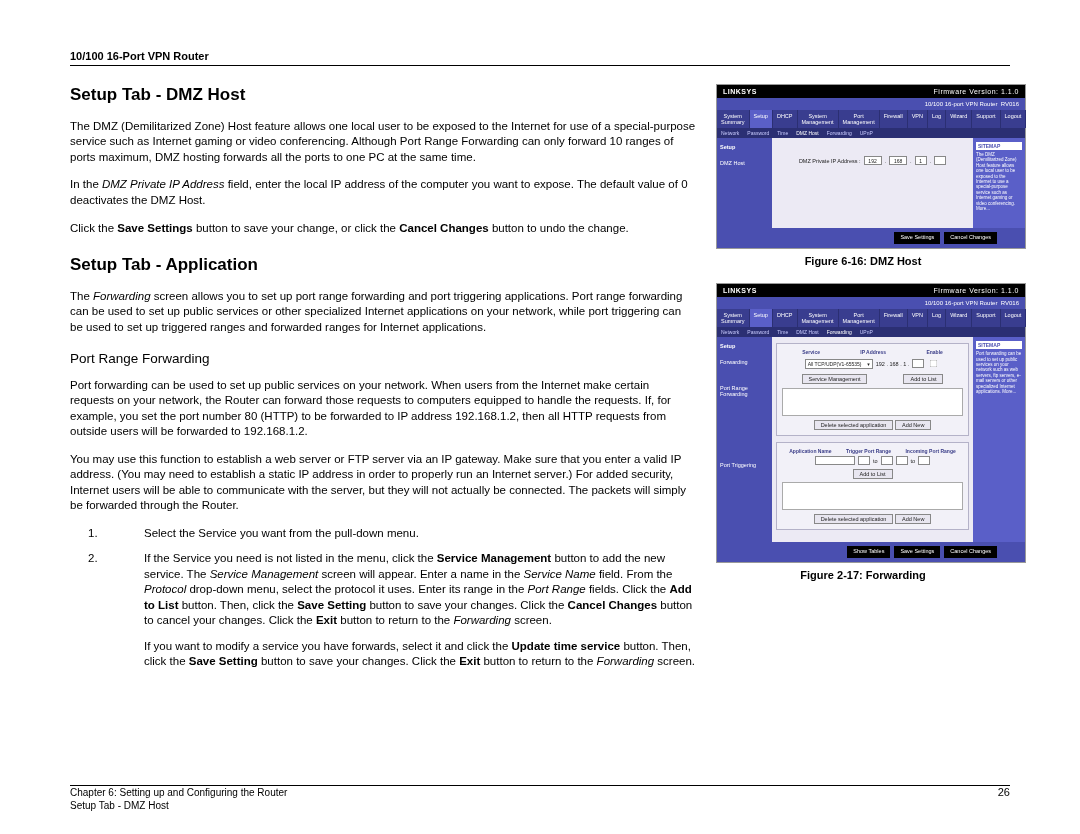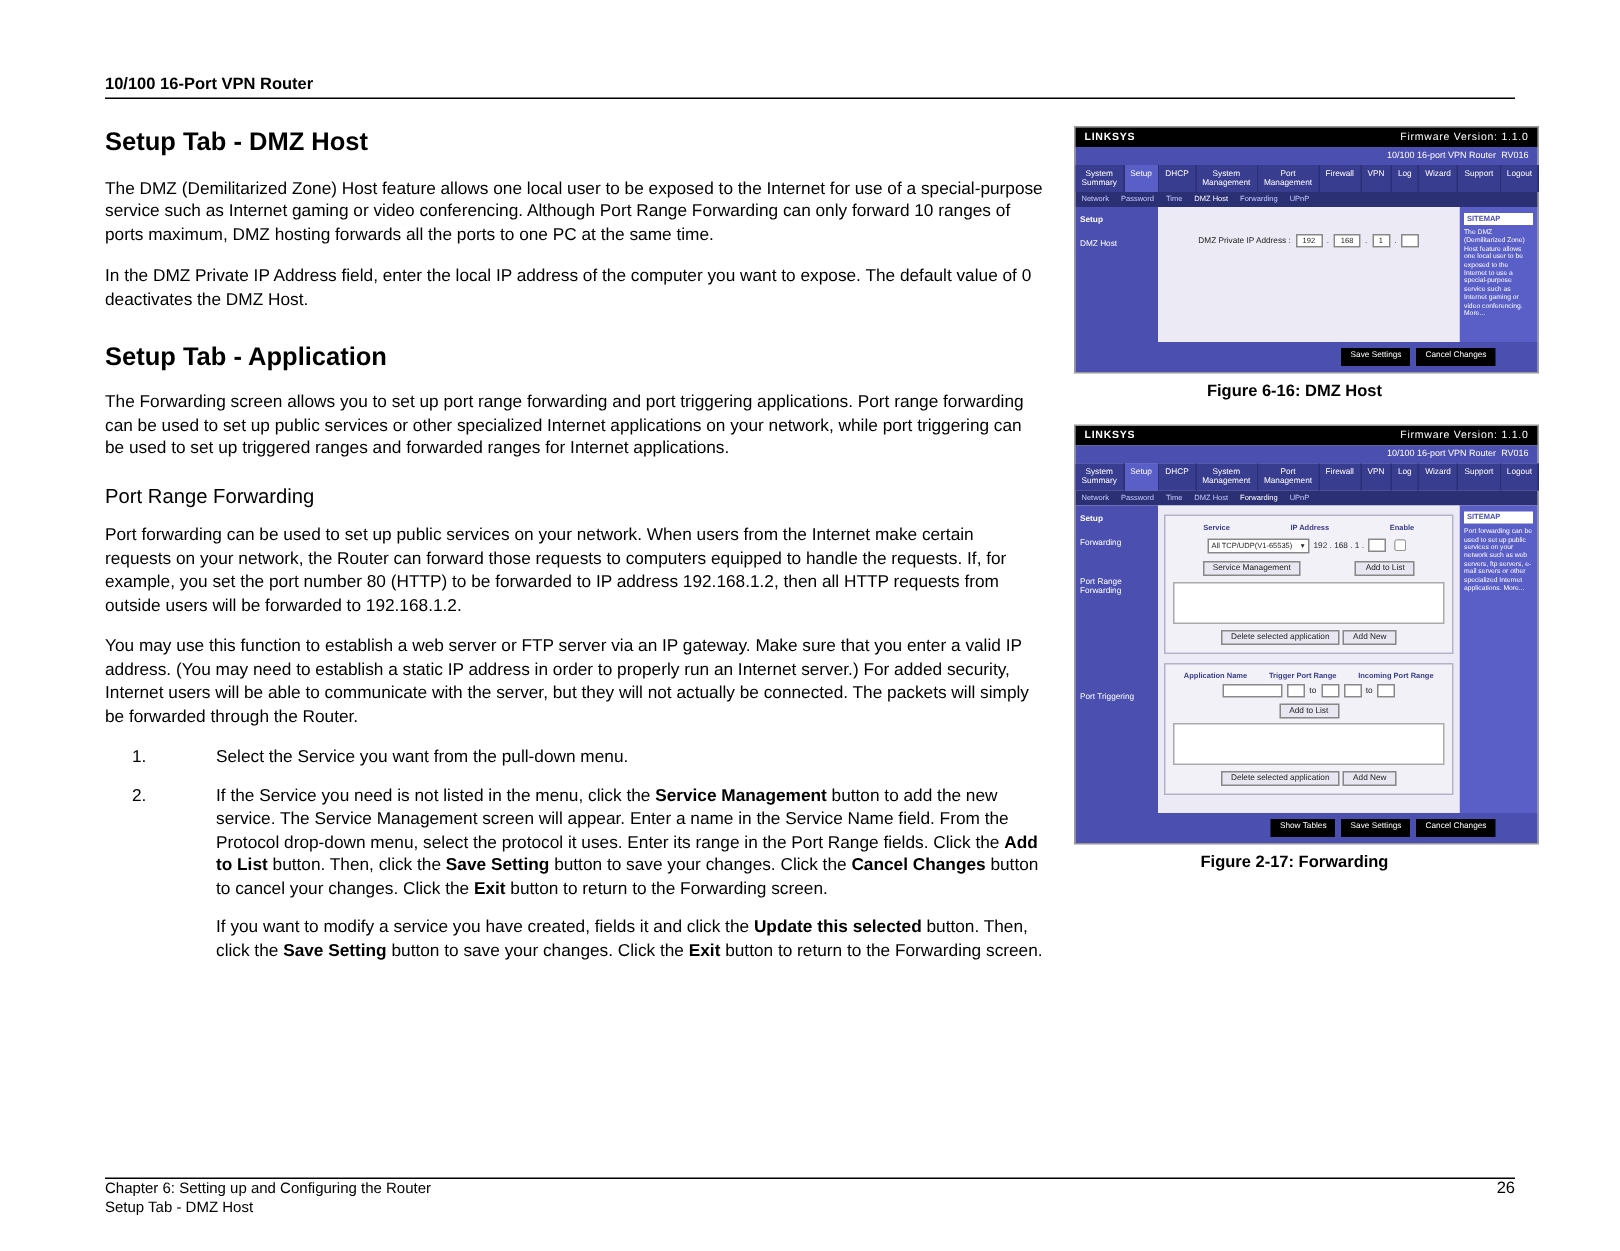--- a/index.html
+++ b/index.html
@@ -66,7 +66,7 @@
     margin-top: 10px;
   }
   .bold { font-weight: bold; }
-  .ital { }
+  .ital { font-style: italic; }
 
   .fig {
     margin-bottom: 12px;

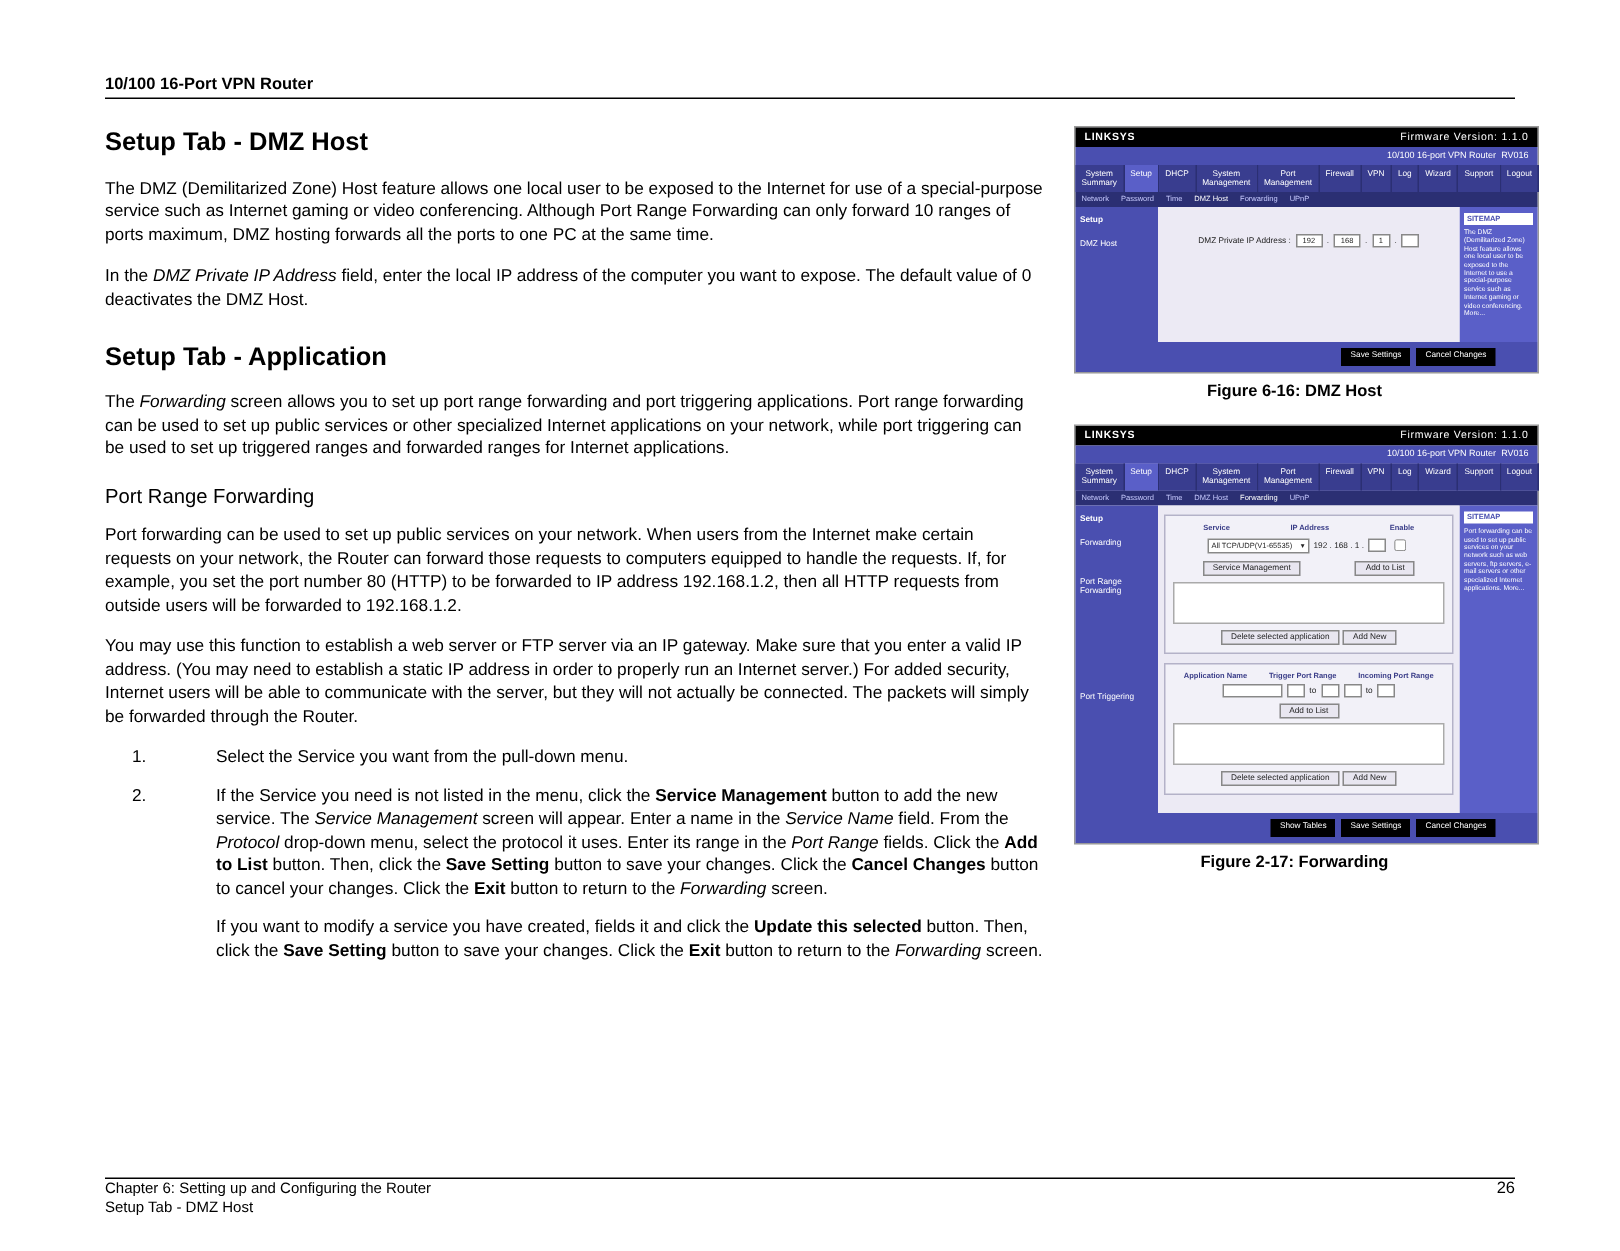--- a/index.html
+++ b/index.html
@@ -273,6 +273,9 @@
     <p class="para">The DMZ (Demilitarized Zone) Host feature allows one local user to be exposed to the Internet for use of a special-purpose service such as Internet gaming or video conferencing. Although Port Range Forwarding can only forward 10 ranges of ports maximum, DMZ hosting forwards all the ports to one PC at the same time.</p>
     <p class="para">
       <span>In the </span><span class="ital">DMZ Private IP Address</span><span> field, enter the local IP address of the computer you want to expose. The default value of 0 deactivates the DMZ Host.</span>
+    </p>
+    <p class="para">
+      <span>Click the </span><span class="bold">Save Settings</span><span> button to save your change, or click the </span><span class="bold">Cancel Changes</span><span> button to undo the change.</span>
     </p>
 
     <h2 style="margin-top:18px;">Setup Tab - Application</h2>

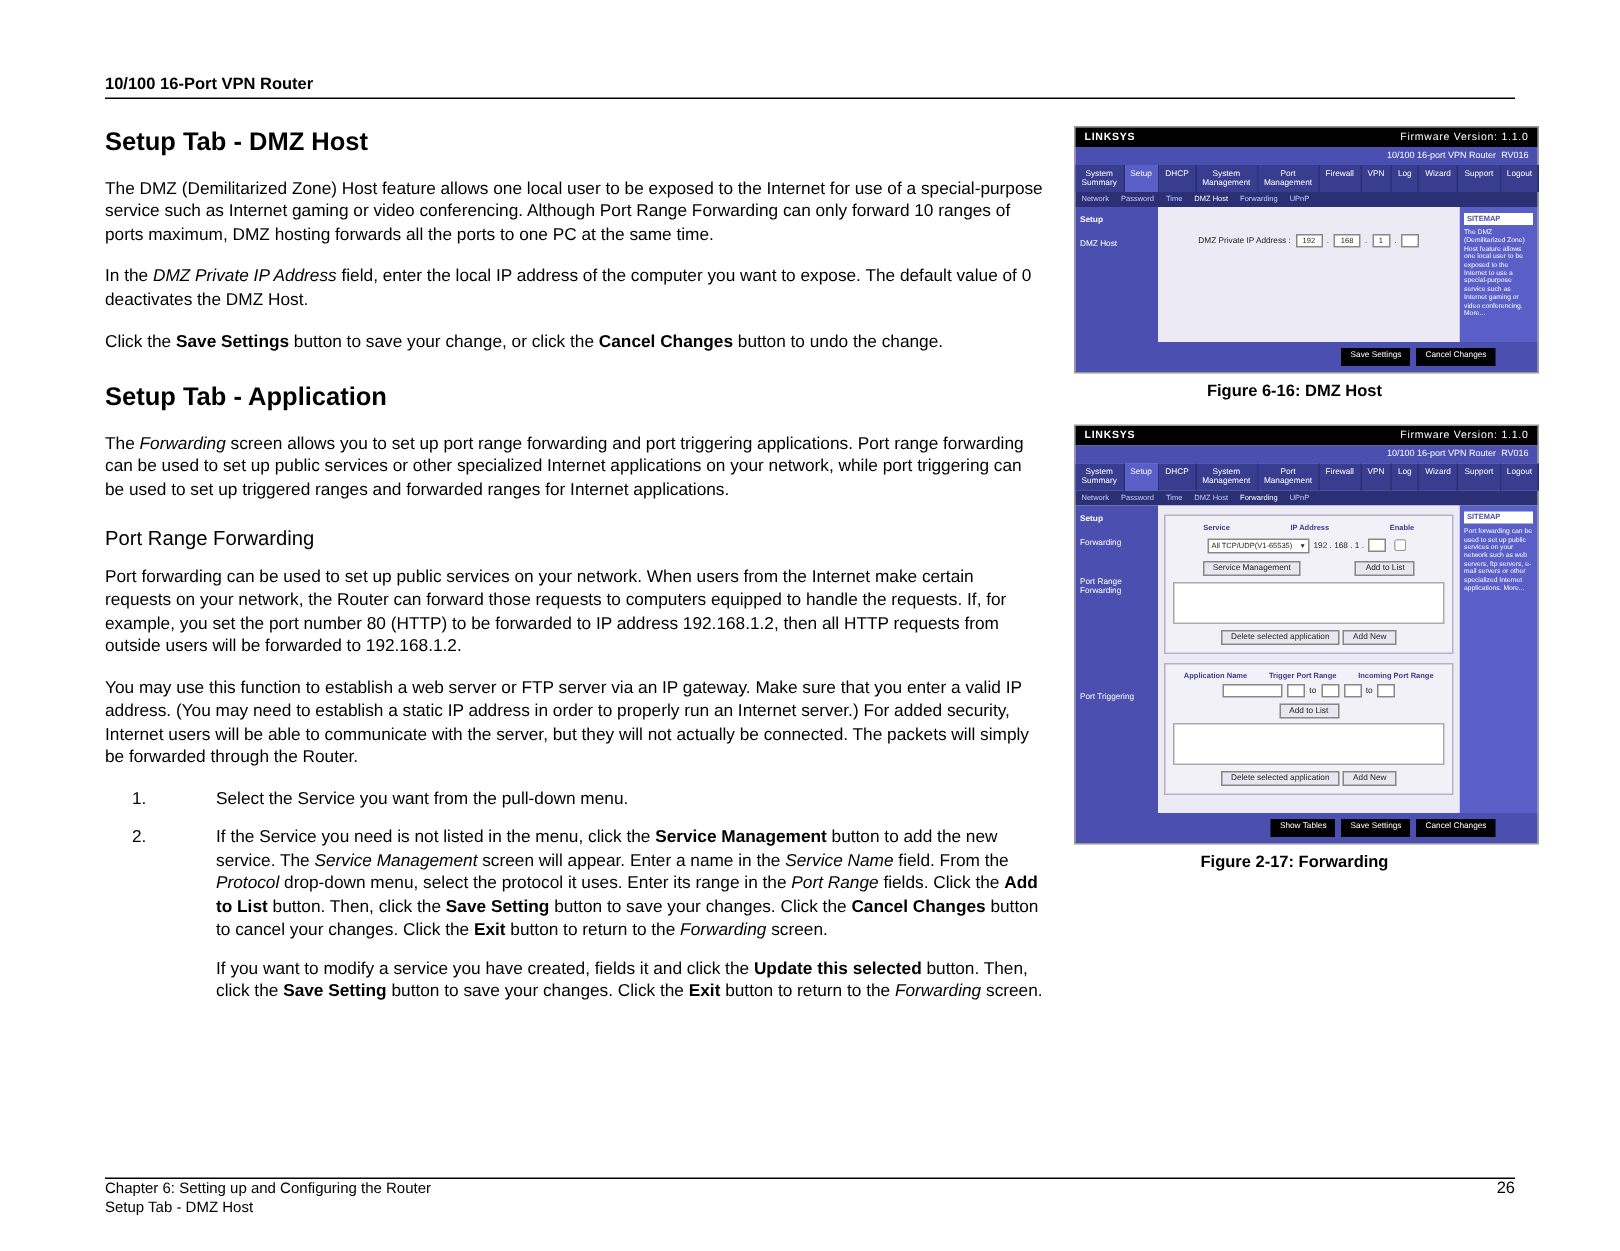--- a/index.html
+++ b/index.html
@@ -297,7 +297,7 @@
         <div class="ol-body">
           <span>If the Service you need is not listed in the menu, click the </span><span class="bold">Service Management</span><span> button to add the new service. The </span><span class="ital">Service Management</span><span> screen will appear. Enter a name in the </span><span class="ital">Service Name</span><span> field. From the </span><span class="ital">Protocol</span><span> drop-down menu, select the protocol it uses. Enter its range in the </span><span class="ital">Port Range</span><span> fields. Click the </span><span class="bold">Add to List</span><span> button. Then, click the </span><span class="bold">Save Setting</span><span> button to save your changes. Click the </span><span class="bold">Cancel Changes</span><span> button to cancel your changes. Click the </span><span class="bold">Exit</span><span> button to return to the </span><span class="ital">Forwarding</span><span> screen.</span>
           <div class="sub-para">
-            <span>If you want to modify a service you have created, fields it and click the </span><span class="bold">Update this selected</span><span> button. Then, click the </span><span class="bold">Save Setting</span><span> button to save your changes. Click the </span><span class="bold">Exit</span><span> button to return to the </span><span class="ital">Forwarding</span><span> screen.</span>
+            <span>If you want to modify a service you have forwards, select it and click the </span><span class="bold">Update this selected</span><span> button. Then, click the </span><span class="bold">Save Setting</span><span> button to save your changes. Click the </span><span class="bold">Exit</span><span> button to return to the </span><span class="ital">Forwarding</span><span> screen.</span>
           </div>
         </div>
       </div>

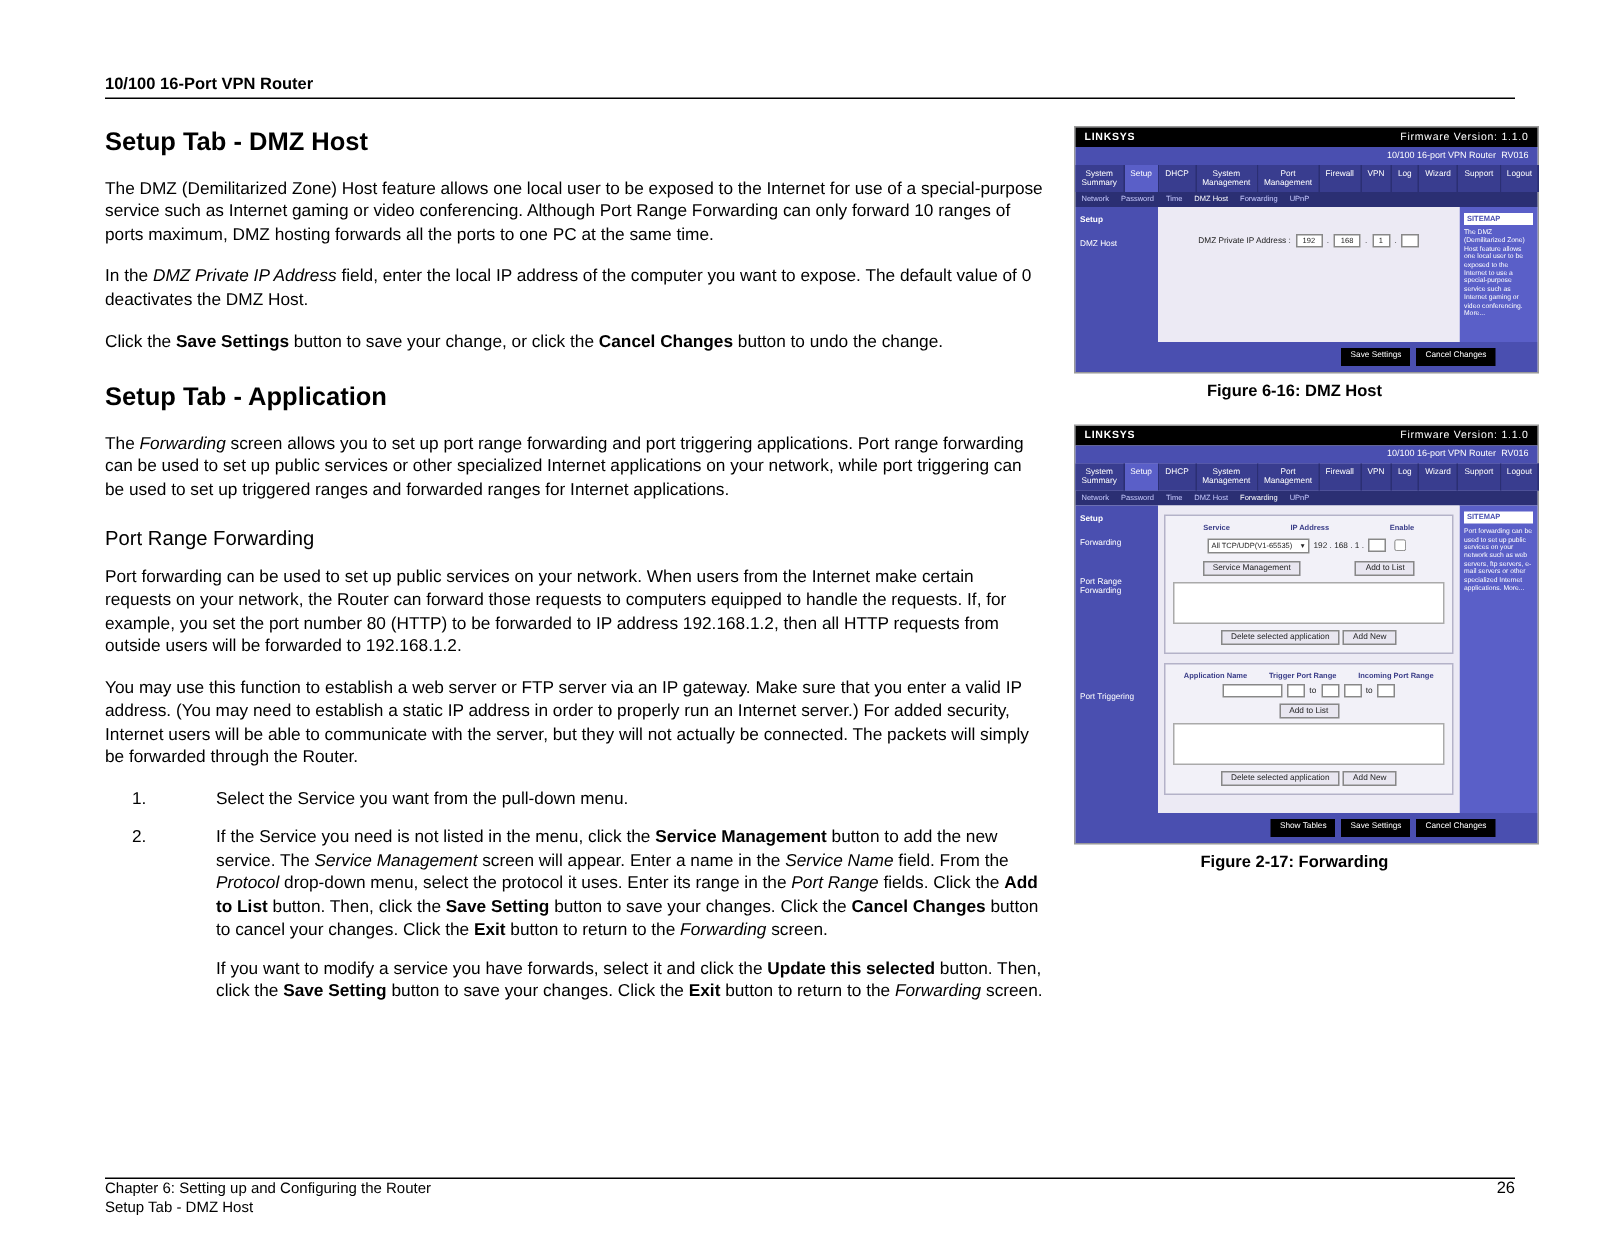--- a/index.html
+++ b/index.html
@@ -297,7 +297,7 @@
         <div class="ol-body">
           <span>If the Service you need is not listed in the menu, click the </span><span class="bold">Service Management</span><span> button to add the new service. The </span><span class="ital">Service Management</span><span> screen will appear. Enter a name in the </span><span class="ital">Service Name</span><span> field. From the </span><span class="ital">Protocol</span><span> drop-down menu, select the protocol it uses. Enter its range in the </span><span class="ital">Port Range</span><span> fields. Click the </span><span class="bold">Add to List</span><span> button. Then, click the </span><span class="bold">Save Setting</span><span> button to save your changes. Click the </span><span class="bold">Cancel Changes</span><span> button to cancel your changes. Click the </span><span class="bold">Exit</span><span> button to return to the </span><span class="ital">Forwarding</span><span> screen.</span>
           <div class="sub-para">
-            <span>If you want to modify a service you have forwards, select it and click the </span><span class="bold">Update this selected</span><span> button. Then, click the </span><span class="bold">Save Setting</span><span> button to save your changes. Click the </span><span class="bold">Exit</span><span> button to return to the </span><span class="ital">Forwarding</span><span> screen.</span>
+            <span>If you want to modify a service you have forwards, select it and click the </span><span class="bold">Update time service</span><span> button. Then, click the </span><span class="bold">Save Setting</span><span> button to save your changes. Click the </span><span class="bold">Exit</span><span> button to return to the </span><span class="ital">Forwarding</span><span> screen.</span>
           </div>
         </div>
       </div>

